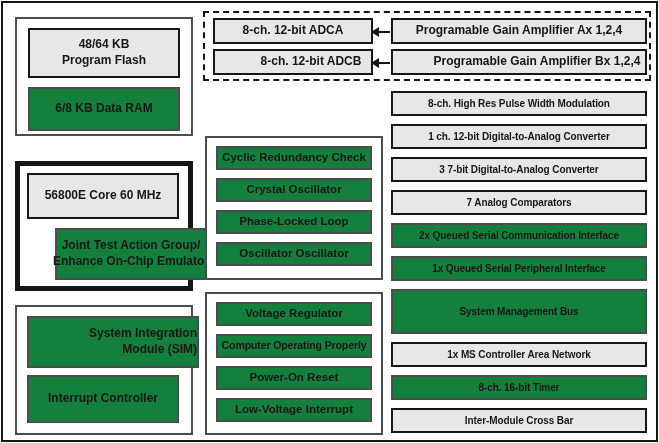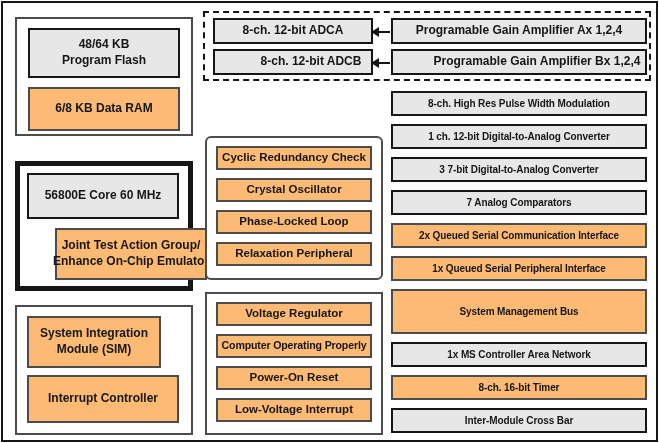--- a/index.html
+++ b/index.html
@@ -13,7 +13,7 @@
   .group.dashed{border:2px dashed var(--border-dark,#1c1c1c);}
 
   
-  .block{box-sizing:border-box;border:2px solid var(--border-gray,#4c4c4c);background:#fdba74;
+  .block{box-sizing:border-box;border:2px solid var(--border-gray,#4c4c4c);background:#15803d;
          display:flex;flex-direction:column;align-items:center;justify-content:center;text-align:center;}
   .block.gray{background:var(--block-fill-gray,#e7e7e7);border-color:var(--border-dark,#161616);}
   .block .line{font-size:11.5px;font-weight:700;line-height:1.32;white-space:nowrap;}

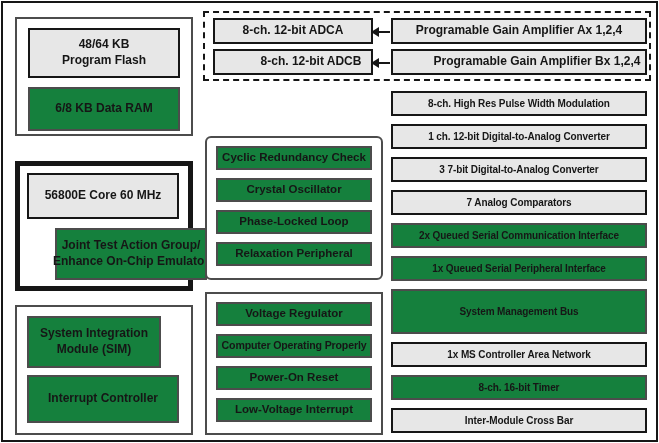--- a/index.html
+++ b/index.html
@@ -50,7 +50,7 @@
   
   .flex-group{display:flex;flex-direction:column;gap:8px;padding:8px 9px;}
   .flex-group .block{width:100%;min-height:24px;flex:0 0 24px;}
-  #clock-group{left:202px;top:133px;width:178px;height:144px;border-radius:6px;}
+  #clock-group{left:202px;top:133px;width:178px;height:144px;}
   #power-group{left:202px;top:289px;width:178px;height:143px;}
   #power-group .block:nth-child(2) .line{font-size:10.6px;letter-spacing:-0.15px;}
 

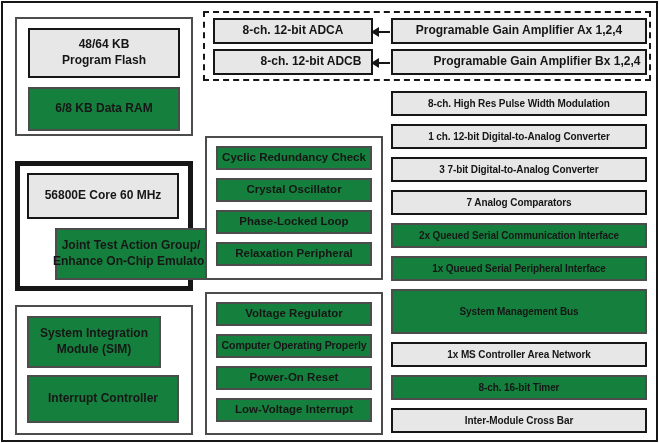--- a/index.html
+++ b/index.html
@@ -134,7 +134,7 @@
         <div class="line">Phase-Locked Loop</div>
       </div>
       <div class="block">
-        <div class="line">Relaxation Peripheral</div>
+        <div class="line">Oscillator Oscillator</div>
       </div>
     </div>
 

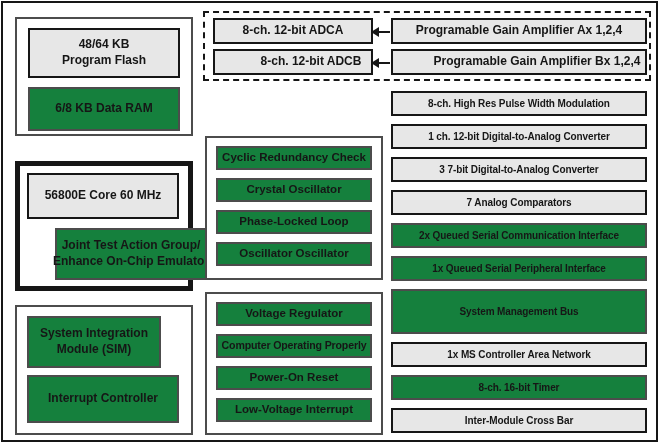--- a/index.html
+++ b/index.html
@@ -28,7 +28,7 @@
   #core-group .block:nth-child(1){left:7px;top:7px;width:152px;height:46px;}
   #core-group .block:nth-child(2){left:7px;top:62px;width:152px;height:52px;margin-left:28px;}
   #sys-group{left:12px;top:302px;width:178px;height:130px;}
-  #sys-group .block:nth-child(1){left:10px;top:9px;width:134px;height:52px;}
+  #sys-group .block:nth-child(1){left:10px;top:9px;width:172px;height:52px;align-items:flex-end;}
   #sys-group .block:nth-child(2){left:10px;top:68px;width:152px;height:48px;}
 
   

